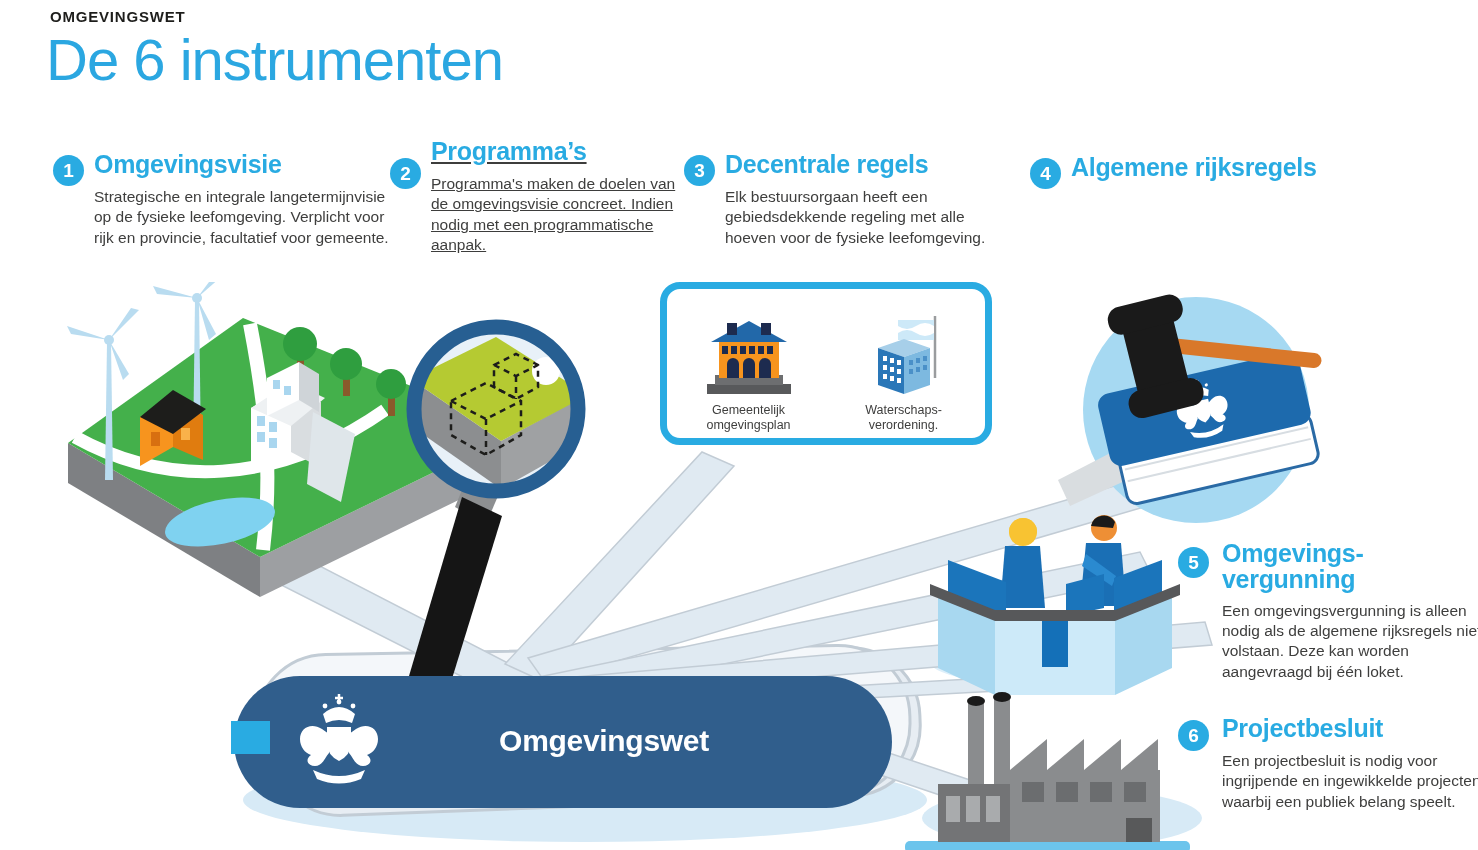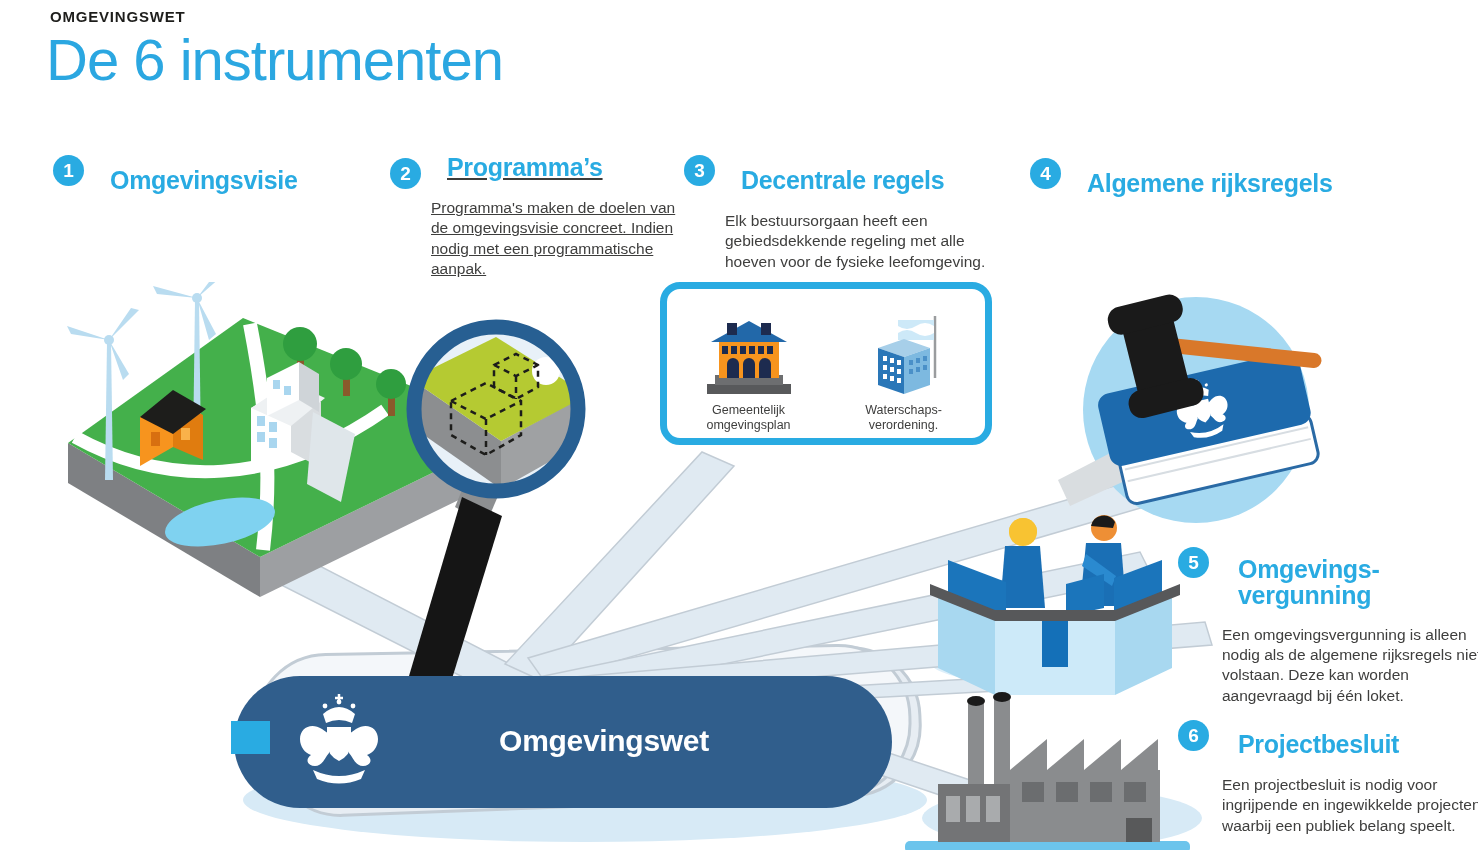--- a/index.html
+++ b/index.html
@@ -17,7 +17,7 @@
     display:flex;align-items:center;justify-content:center;
     font-size:19px;font-weight:700;
   }
-  .inst-title{margin:16px;font-size:25px;font-weight:700;color:#29abe2;letter-spacing:-.3px;}
+  .inst-title{margin:0;font-size:25px;font-weight:700;color:#29abe2;letter-spacing:-.3px;}
   .inst-desc{margin:8px 0 0 0;font-size:15.5px;line-height:1.32;color:#3e3e3d;}
   .wrap-pre{white-space:pre-line;}
   

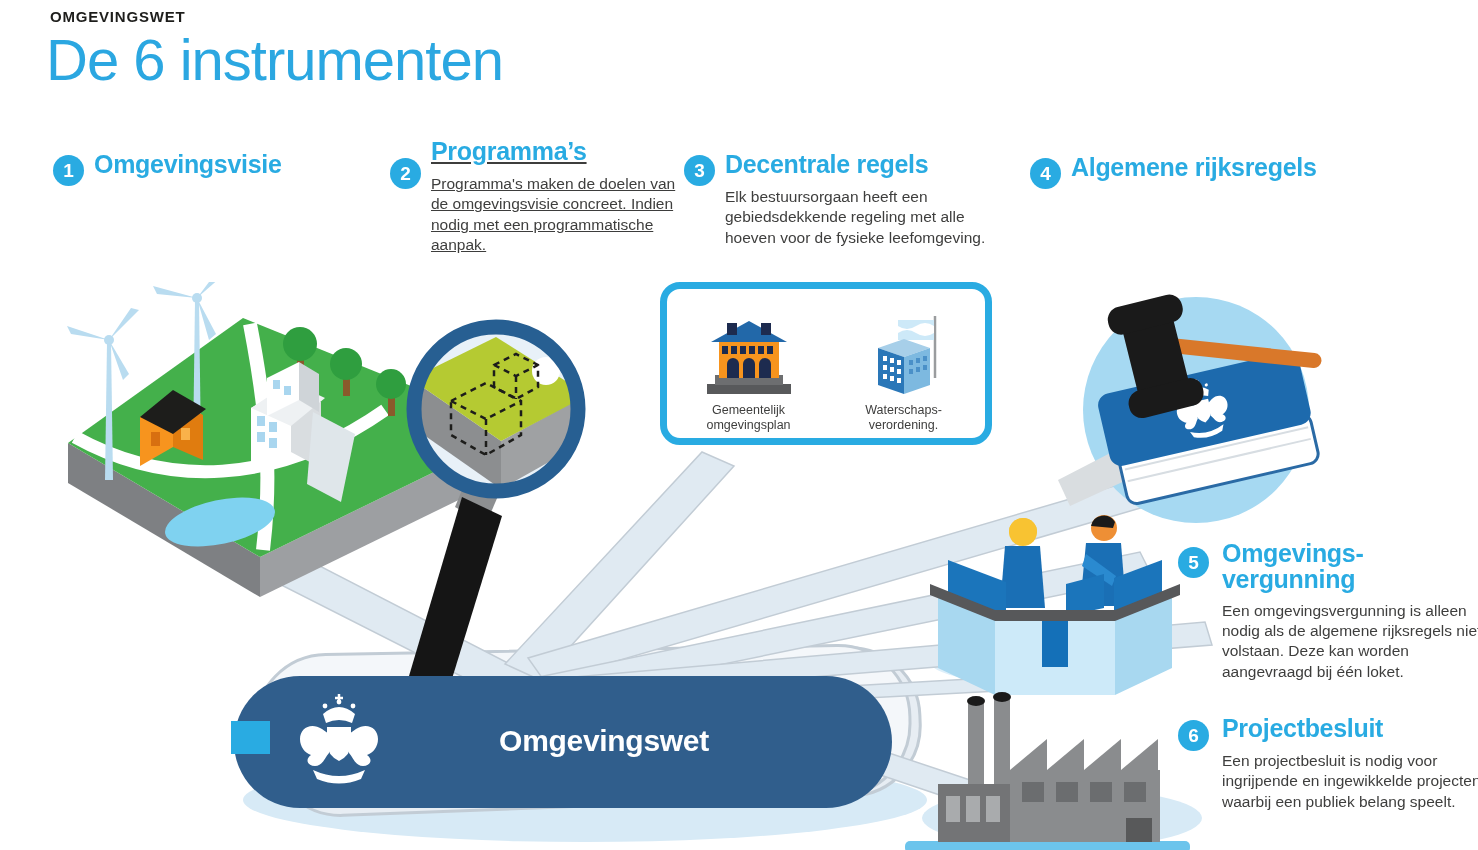--- a/index.html
+++ b/index.html
@@ -93,6 +93,7 @@
   </div>
   <div class="abs z7" style="left:94px;top:150px;width:305px;">
     <h2 class="inst-title">Omgevingsvisie</h2>
+    <p class="inst-desc">Strategische en integrale langetermijnvisie op de fysieke leefomgeving. Verplicht voor rijk en provincie, facultatief voor gemeente.</p>
   </div>
 
   <div class="abs z7" style="left:390px;top:158px;">

